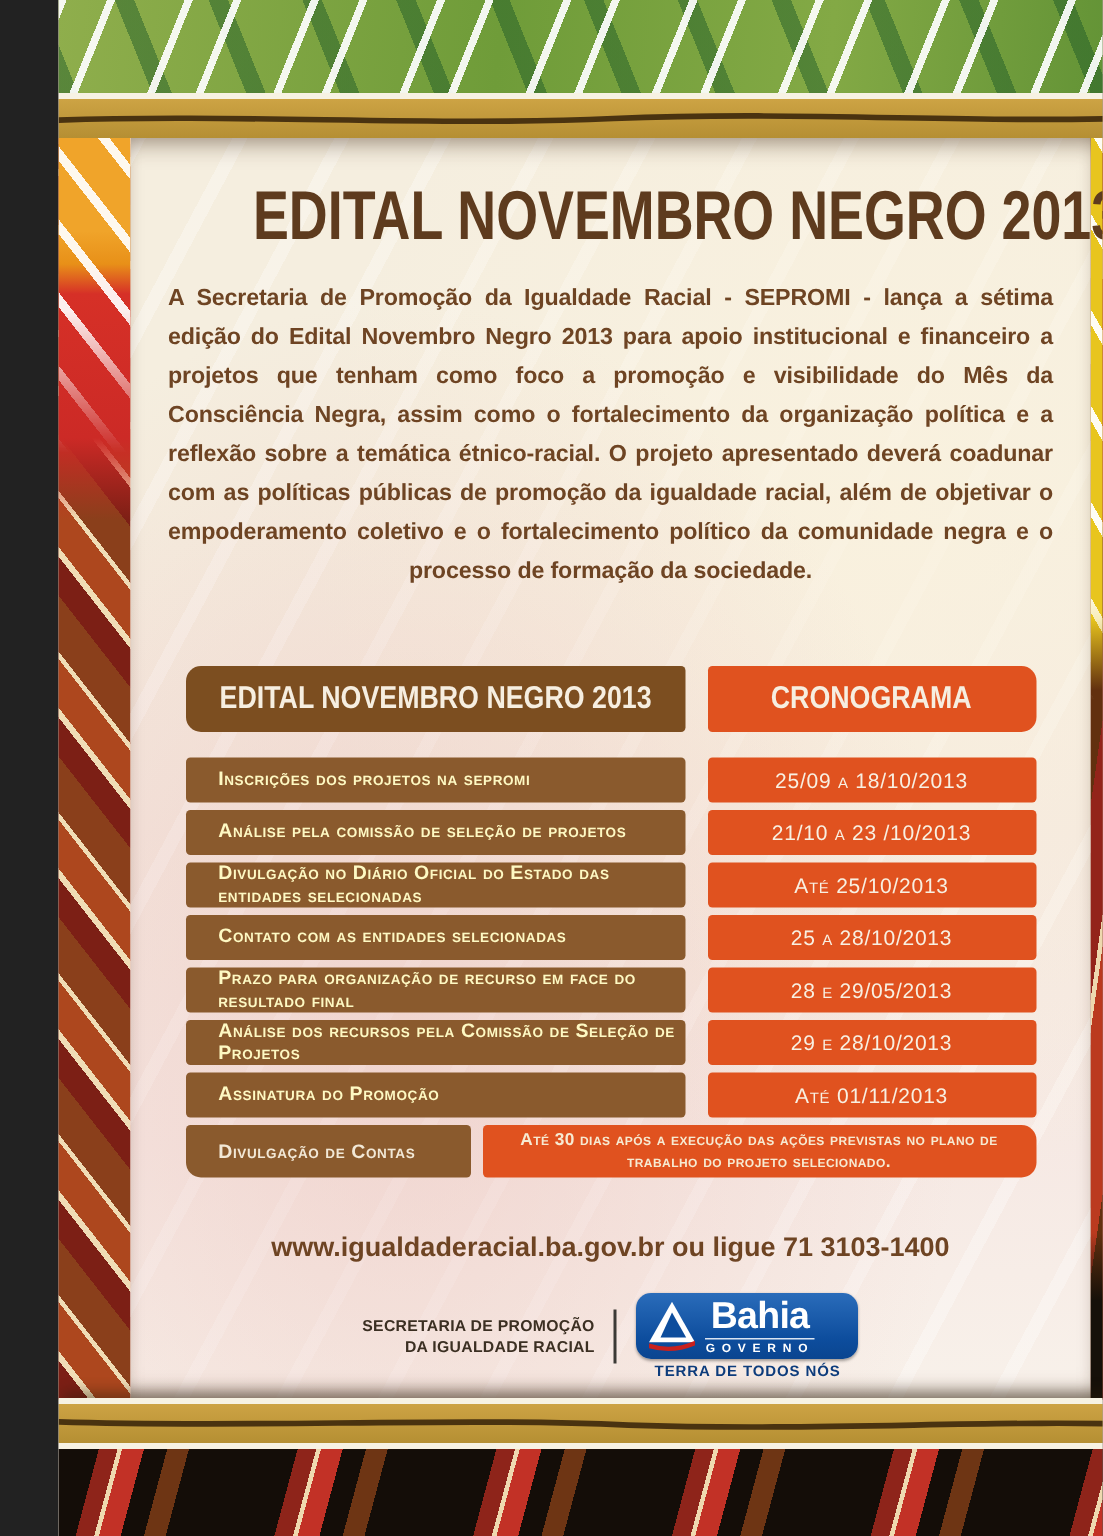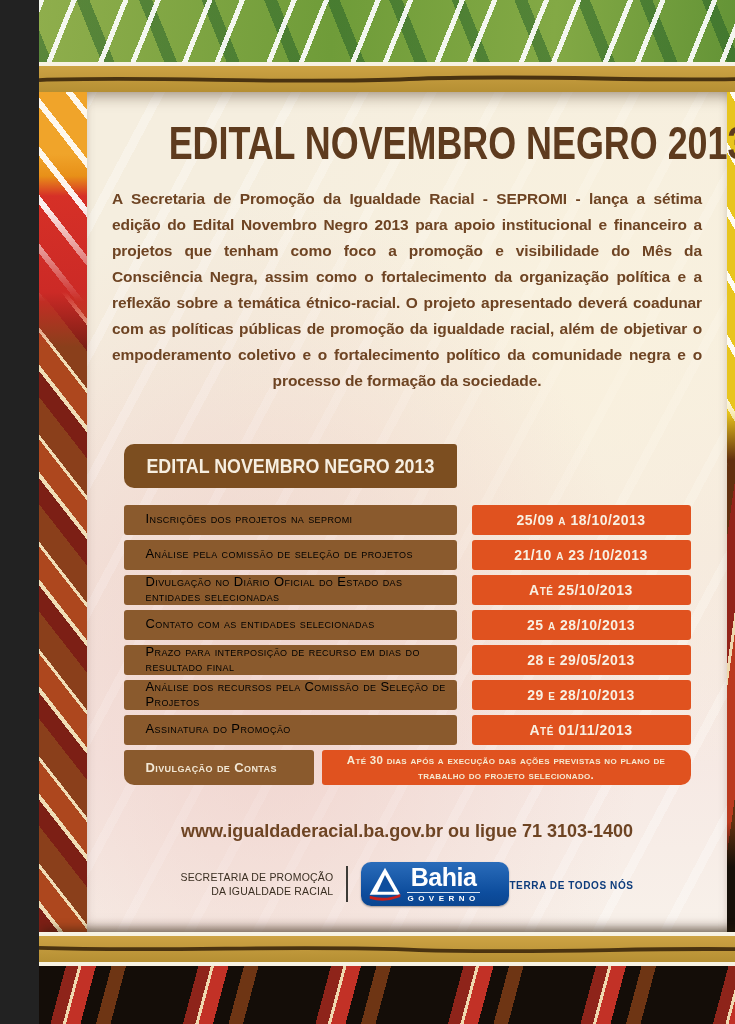--- a/index.html
+++ b/index.html
@@ -137,6 +137,9 @@
         <div class="hcell hleft">
             <span>EDITAL NOVEMBRO NEGRO 2013</span>
           </div>
+        <div class="hcell hright">
+            <span>CRONOGRAMA</span>
+          </div>
       </div>
 
       <div id="rows-container">

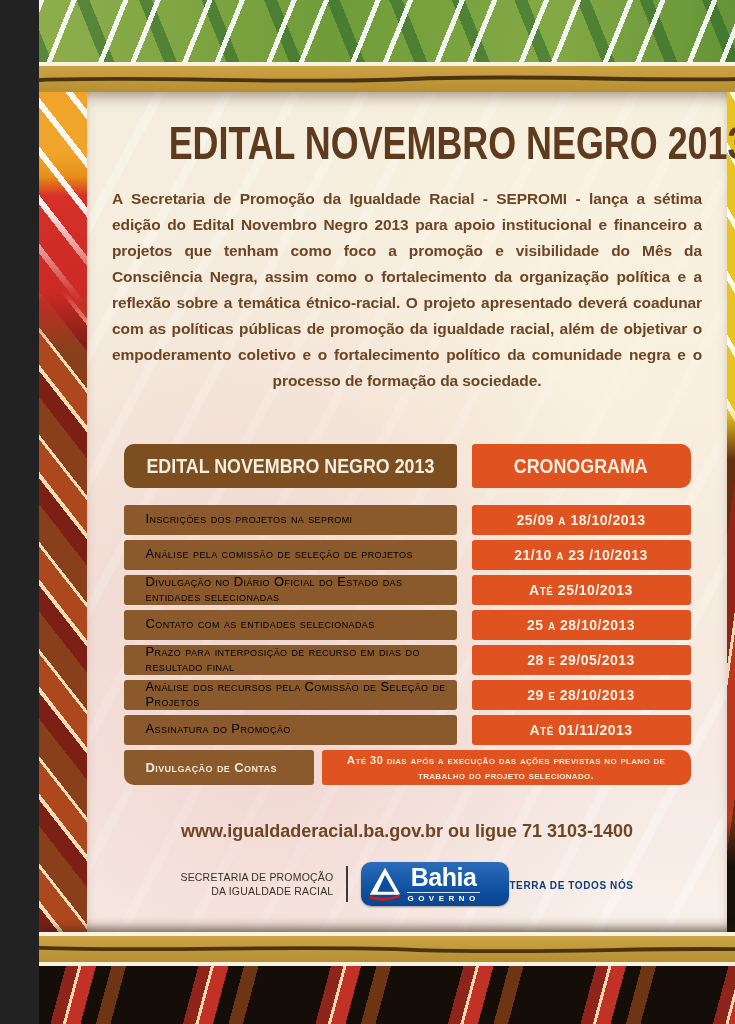--- a/index.html
+++ b/index.html
@@ -78,8 +78,8 @@
   .trow{display:flex;min-height:30px;margin-bottom:5px;}
   .cell{display:flex;align-items:center;}
   .lbl{width:311px;padding-left:22px;background:#8a5a2d;border-radius:3px;
-    font-variant:small-caps;font-weight:normal;font-size:13px;line-height:1.12;
-    letter-spacing:.4px;color:#000000;}
+    font-variant:small-caps;font-weight:bold;font-size:13px;line-height:1.12;
+    letter-spacing:.4px;color:#fef9c3;}
   .dat{flex:1;margin-left:15px;background:#e0521f;border-radius:3px;justify-content:center;
     font-variant:small-caps;font-weight:bold;font-size:14px;letter-spacing:.5px;color:#f8f0e2;}
   .frow{display:flex;min-height:34px;}

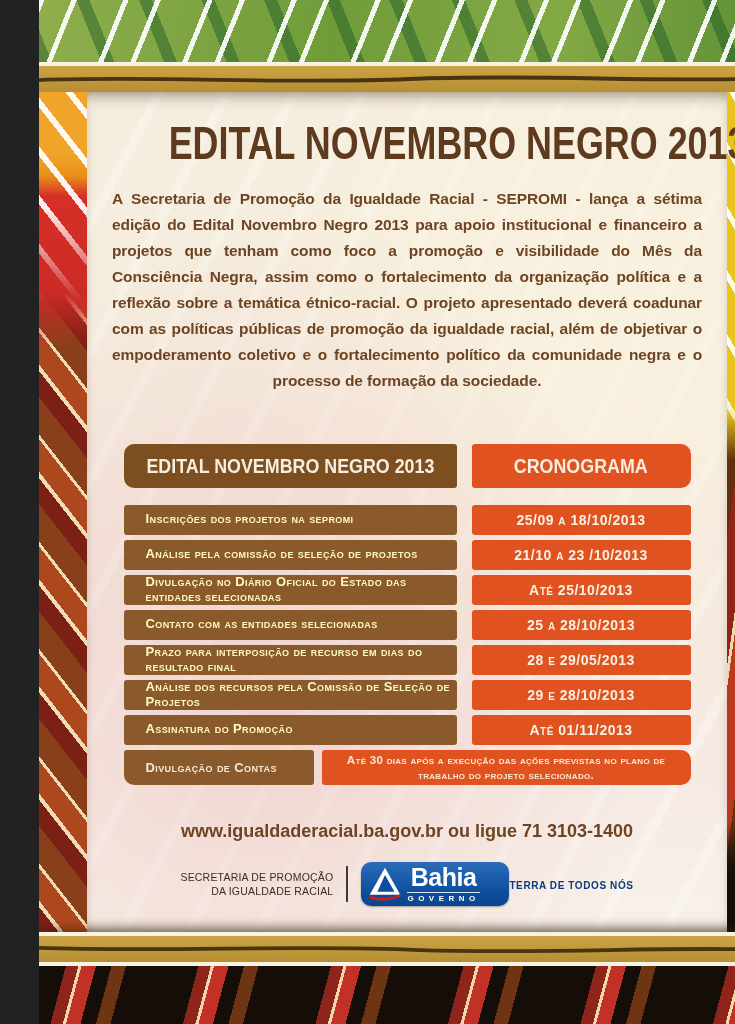--- a/index.html
+++ b/index.html
@@ -81,7 +81,7 @@
     font-variant:small-caps;font-weight:bold;font-size:13px;line-height:1.12;
     letter-spacing:.4px;color:#fef9c3;}
   .dat{flex:1;margin-left:15px;background:#e0521f;border-radius:3px;justify-content:center;
-    font-variant:small-caps;font-weight:bold;font-size:14px;letter-spacing:.5px;color:#f8f0e2;}
+    font-variant:small-caps;font-weight:normal;font-size:14px;letter-spacing:.5px;color:#f8f0e2;}
   .frow{display:flex;min-height:34px;}
   .flbl{width:168px;padding-left:22px;background:#8a5a2d;border-radius:3px 3px 3px 10px;
     display:flex;align-items:center;font-variant:small-caps;font-weight:bold;font-size:13px;

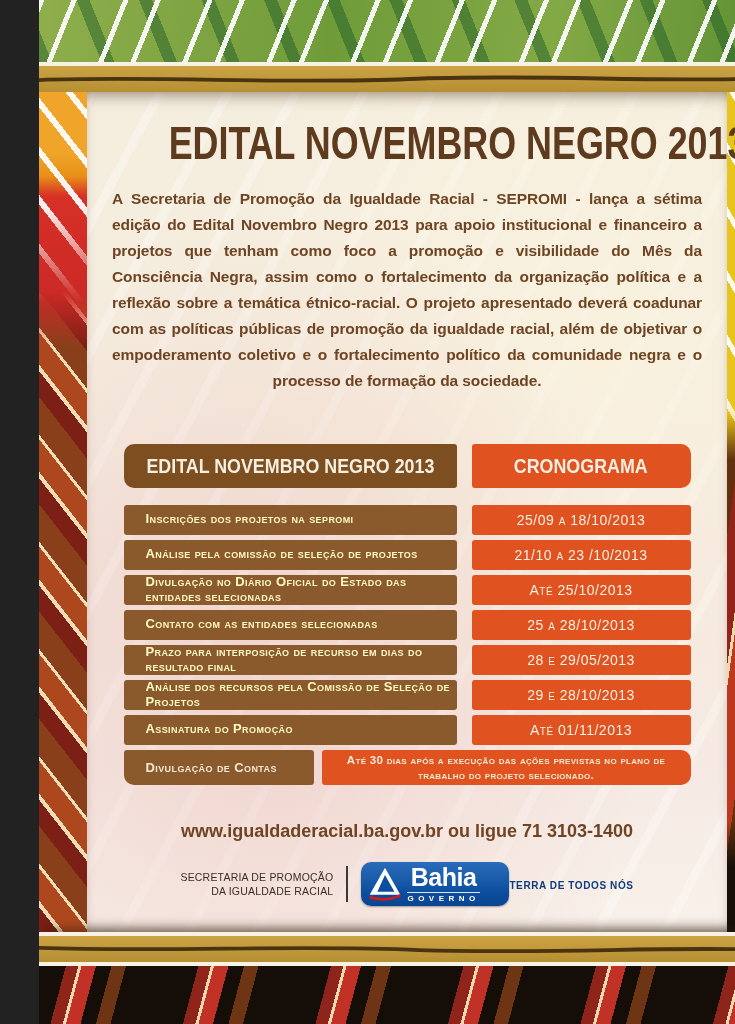--- a/index.html
+++ b/index.html
@@ -164,7 +164,7 @@
   </div>
 
   <div class="trow">
-    <div class="cell lbl">Prazo para interposição de recurso em dias do resultado final</div>
+    <div class="cell lbl">Prazo para organização de recurso em face do resultado final</div>
     <div class="cell dat">28 e 29/05/2013</div>
   </div>
 

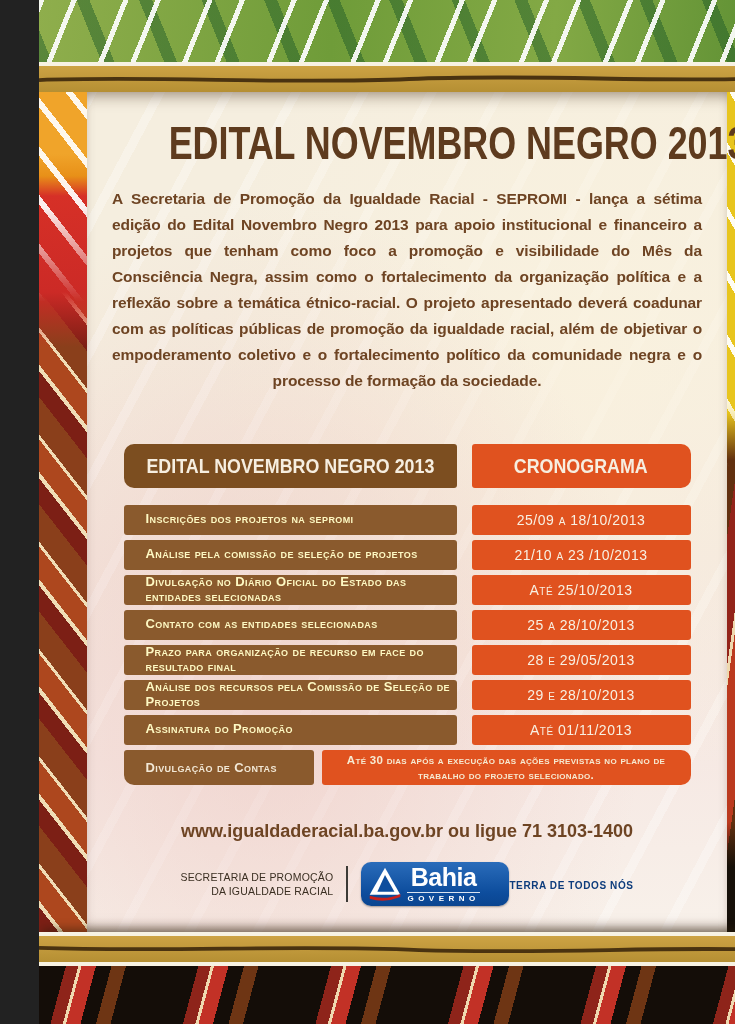--- a/index.html
+++ b/index.html
@@ -97,7 +97,7 @@
   .contact .c2{font-size:18px;font-weight:bold;margin-top:3px;}
 
   .logos{margin-top:20px;display:flex;align-items:center;justify-content:center;gap:13px;}
-  .secretariat{text-align:right;font-size:10.5px;font-weight:normal;color:#3b2f22;
+  .secretariat{text-align:right;font-size:10.5px;font-weight:bold;color:#3b2f22;
     line-height:1.4;letter-spacing:.2px;}
   .logo-divider{width:2px;height:36px;background:#3c3a36;}
   .bahia{display:flex;flex-direction:row;align-items:center;}

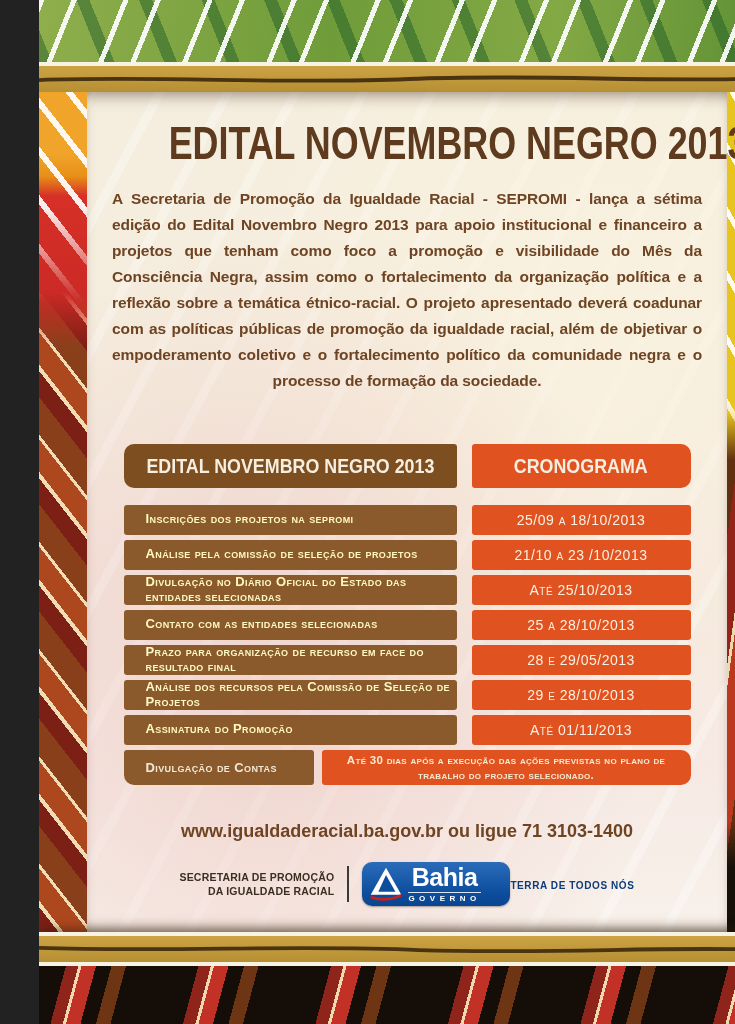--- a/index.html
+++ b/index.html
@@ -100,7 +100,7 @@
   .secretariat{text-align:right;font-size:10.5px;font-weight:bold;color:#3b2f22;
     line-height:1.4;letter-spacing:.2px;}
   .logo-divider{width:2px;height:36px;background:#3c3a36;}
-  .bahia{display:flex;flex-direction:row;align-items:center;}
+  .bahia{display:flex;flex-direction:column;align-items:center;}
   .bahia-box{width:134px;height:44px;border-radius:10px;
     background:linear-gradient(180deg,#2a6cba,#0d4d9d 70%,#0a4590);
     display:flex;align-items:center;padding:0 8px 0 6px;box-shadow:0 1px 2px rgba(0,0,0,.35);}

